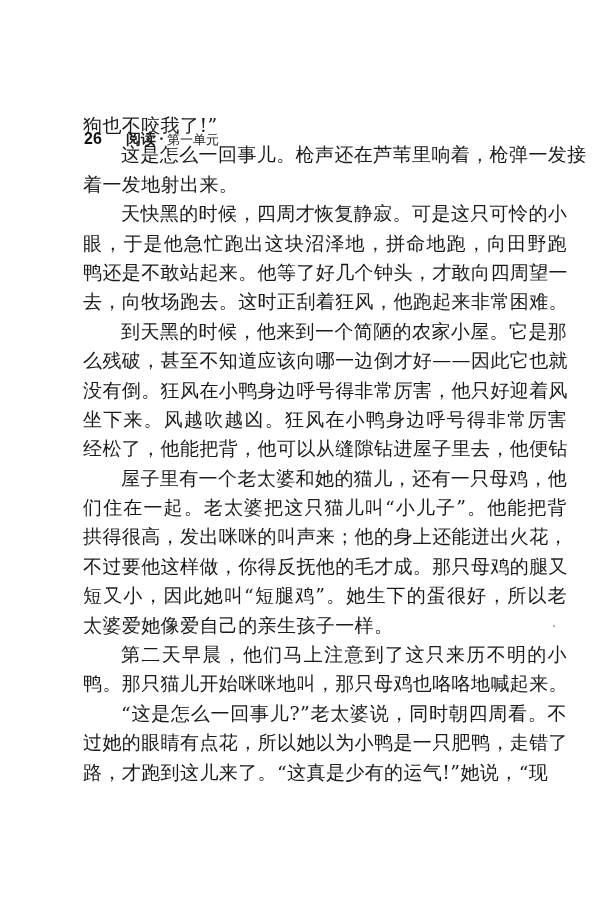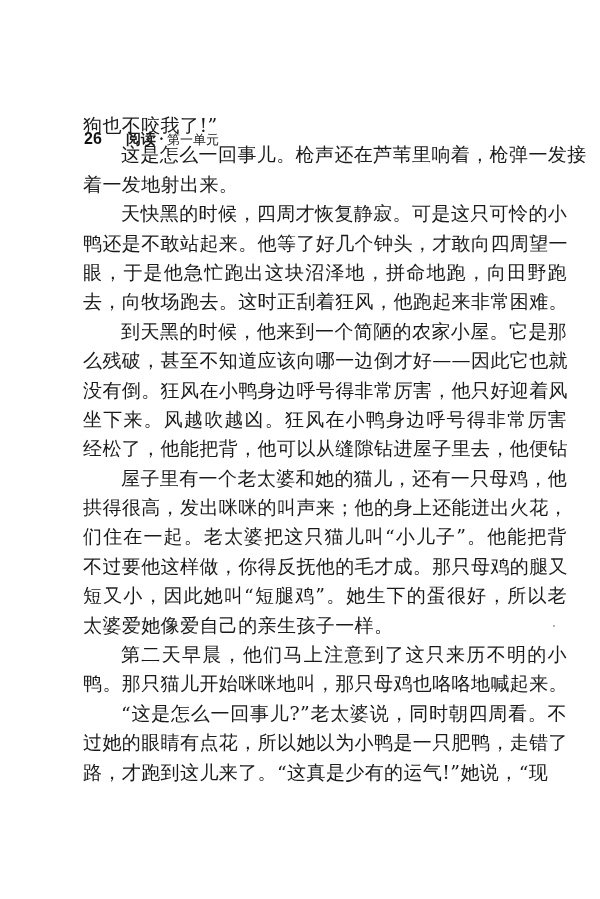--- a/index.html
+++ b/index.html
@@ -53,8 +53,8 @@
     </div>
     <div>
       <div class="line indent">天快黑的时候，四周才恢复静寂。可是这只可怜的小</div>
+      <div class="line">眼，于是他急忙跑出这块沼泽地，拼命地跑，向田野跑</div>
       <div class="line">鸭还是不敢站起来。他等了好几个钟头，才敢向四周望一</div>
-      <div class="line">眼，于是他急忙跑出这块沼泽地，拼命地跑，向田野跑</div>
       <div class="line last">去，向牧场跑去。这时正刮着狂风，他跑起来非常困难。</div>
     </div>
     <div>

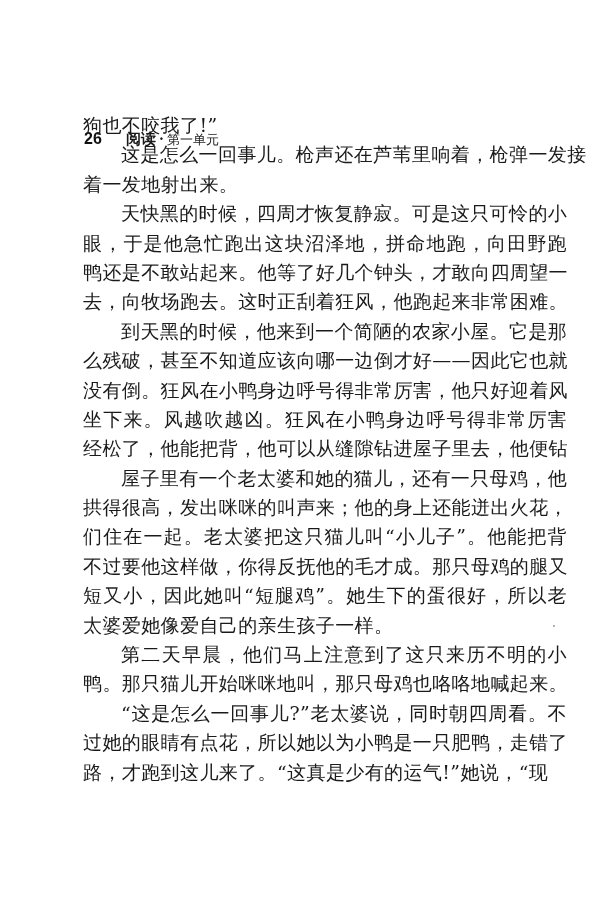--- a/index.html
+++ b/index.html
@@ -66,8 +66,8 @@
     </div>
     <div>
       <div class="line indent">屋子里有一个老太婆和她的猫儿，还有一只母鸡，他</div>
+      <div class="line">们住在一起。老太婆把这只猫儿叫“小儿子”。他能把背</div>
       <div class="line">拱得很高，发出咪咪的叫声来；他的身上还能迸出火花，</div>
-      <div class="line">们住在一起。老太婆把这只猫儿叫“小儿子”。他能把背</div>
       <div class="line">不过要他这样做，你得反抚他的毛才成。那只母鸡的腿又</div>
       <div class="line">短又小，因此她叫“短腿鸡”。她生下的蛋很好，所以老</div>
       <div class="line last">太婆爱她像爱自己的亲生孩子一样。</div>

